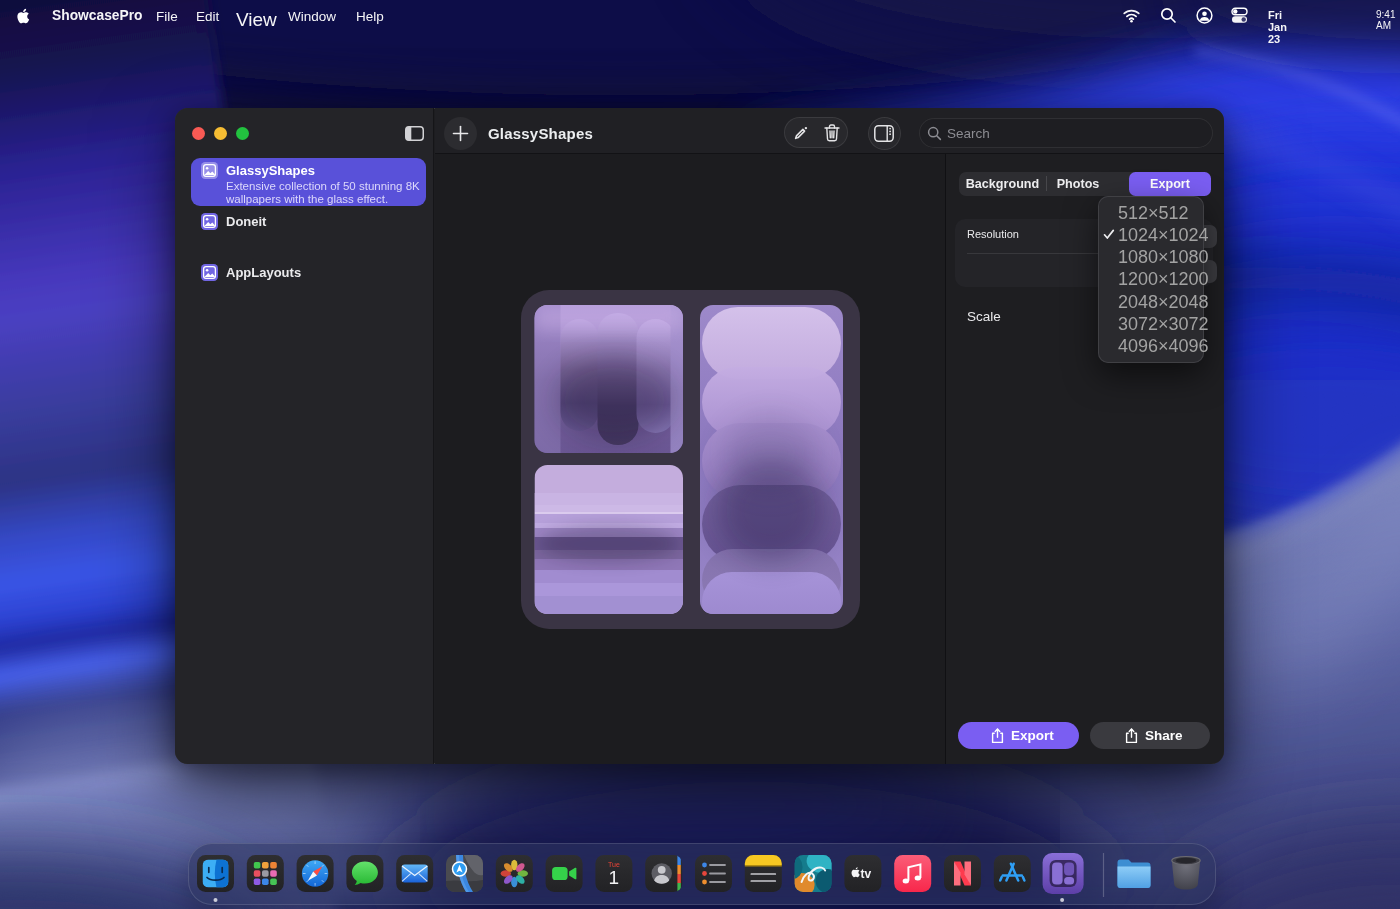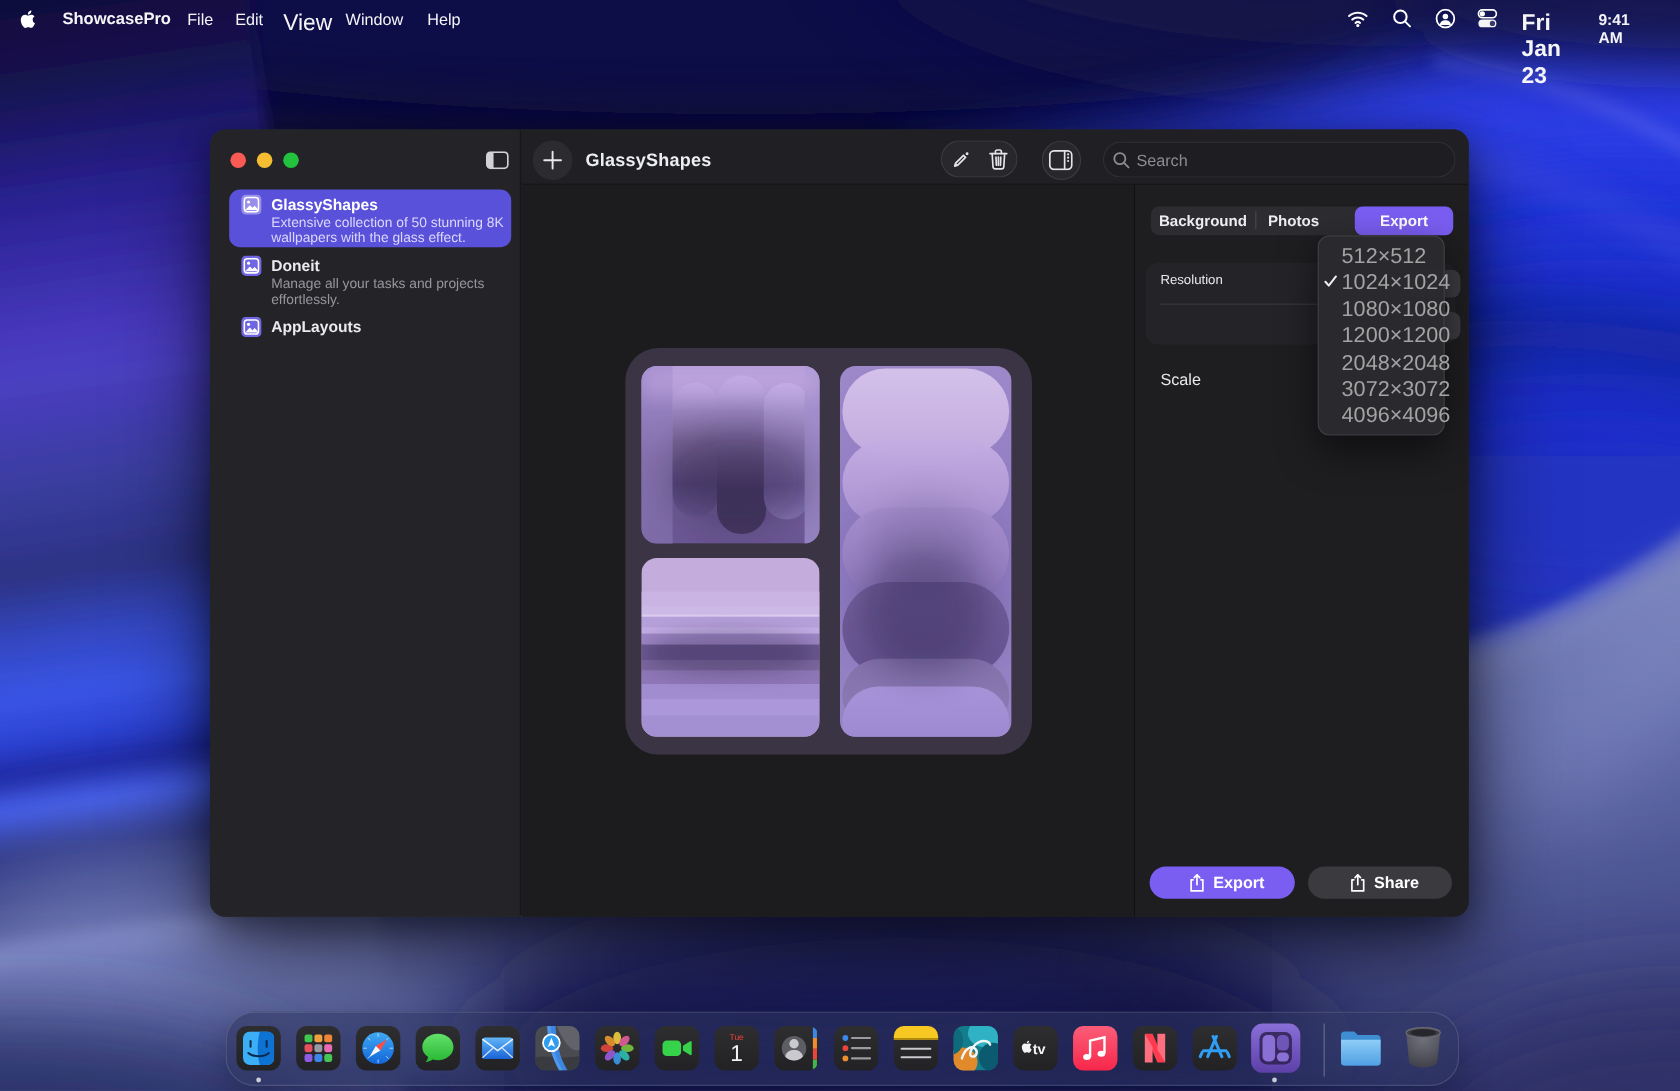--- a/index.html
+++ b/index.html
@@ -152,7 +152,7 @@
     <rect x="1" y="9.2" width="15" height="6.6" rx="3.3" fill="#fff" opacity="0.95"></rect>
     <circle cx="12.7" cy="12.5" r="2.2" fill="#3a3a6e"></circle>
   </svg>
-  <div class="abs" style="left:1268px;top:9px;font-size:19px;font-weight:bold;">Fri Jan 23</div>
+  <div class="abs" style="left:1268px;top:9px;font-size:11px;font-weight:bold;">Fri Jan 23</div>
   <div class="abs" style="left:1332px;top:9px;font-size:13px;font-weight:bold;">9:41 AM</div>
 </div>
 

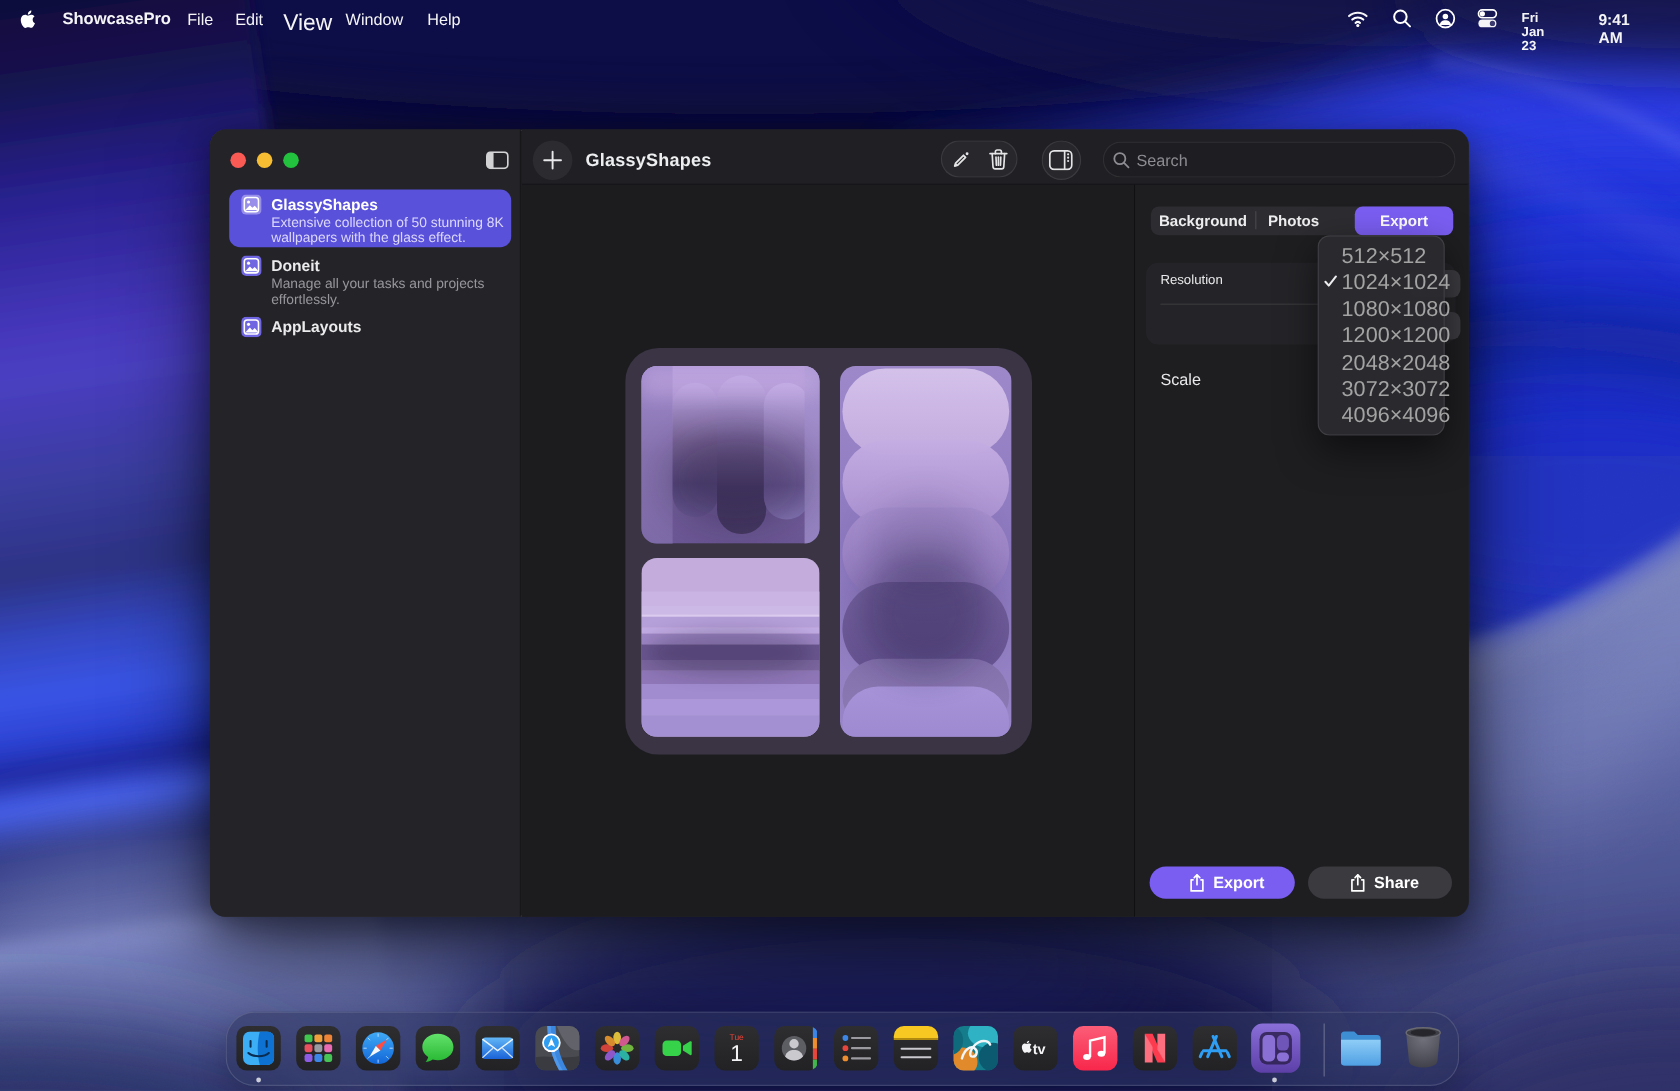--- a/index.html
+++ b/index.html
@@ -153,7 +153,7 @@
     <circle cx="12.7" cy="12.5" r="2.2" fill="#3a3a6e"></circle>
   </svg>
   <div class="abs" style="left:1268px;top:9px;font-size:11px;font-weight:bold;">Fri Jan 23</div>
-  <div class="abs" style="left:1332px;top:9px;font-size:13px;font-weight:bold;">9:41 AM</div>
+  <div class="abs" style="left:1376px;top:9px;font-size:10px;font-weight:normal;">9:41 AM</div>
 </div>
 
 <div class="abs" id="window" style="left:175px;top:108px;width:1049px;height:656px;border-radius:13px;background:#1d1d20;box-shadow:0 35px 80px rgba(0,0,8,0.6), 0 8px 28px rgba(0,0,10,0.45), inset 0 0 0 1px rgba(255,255,255,0.12);">

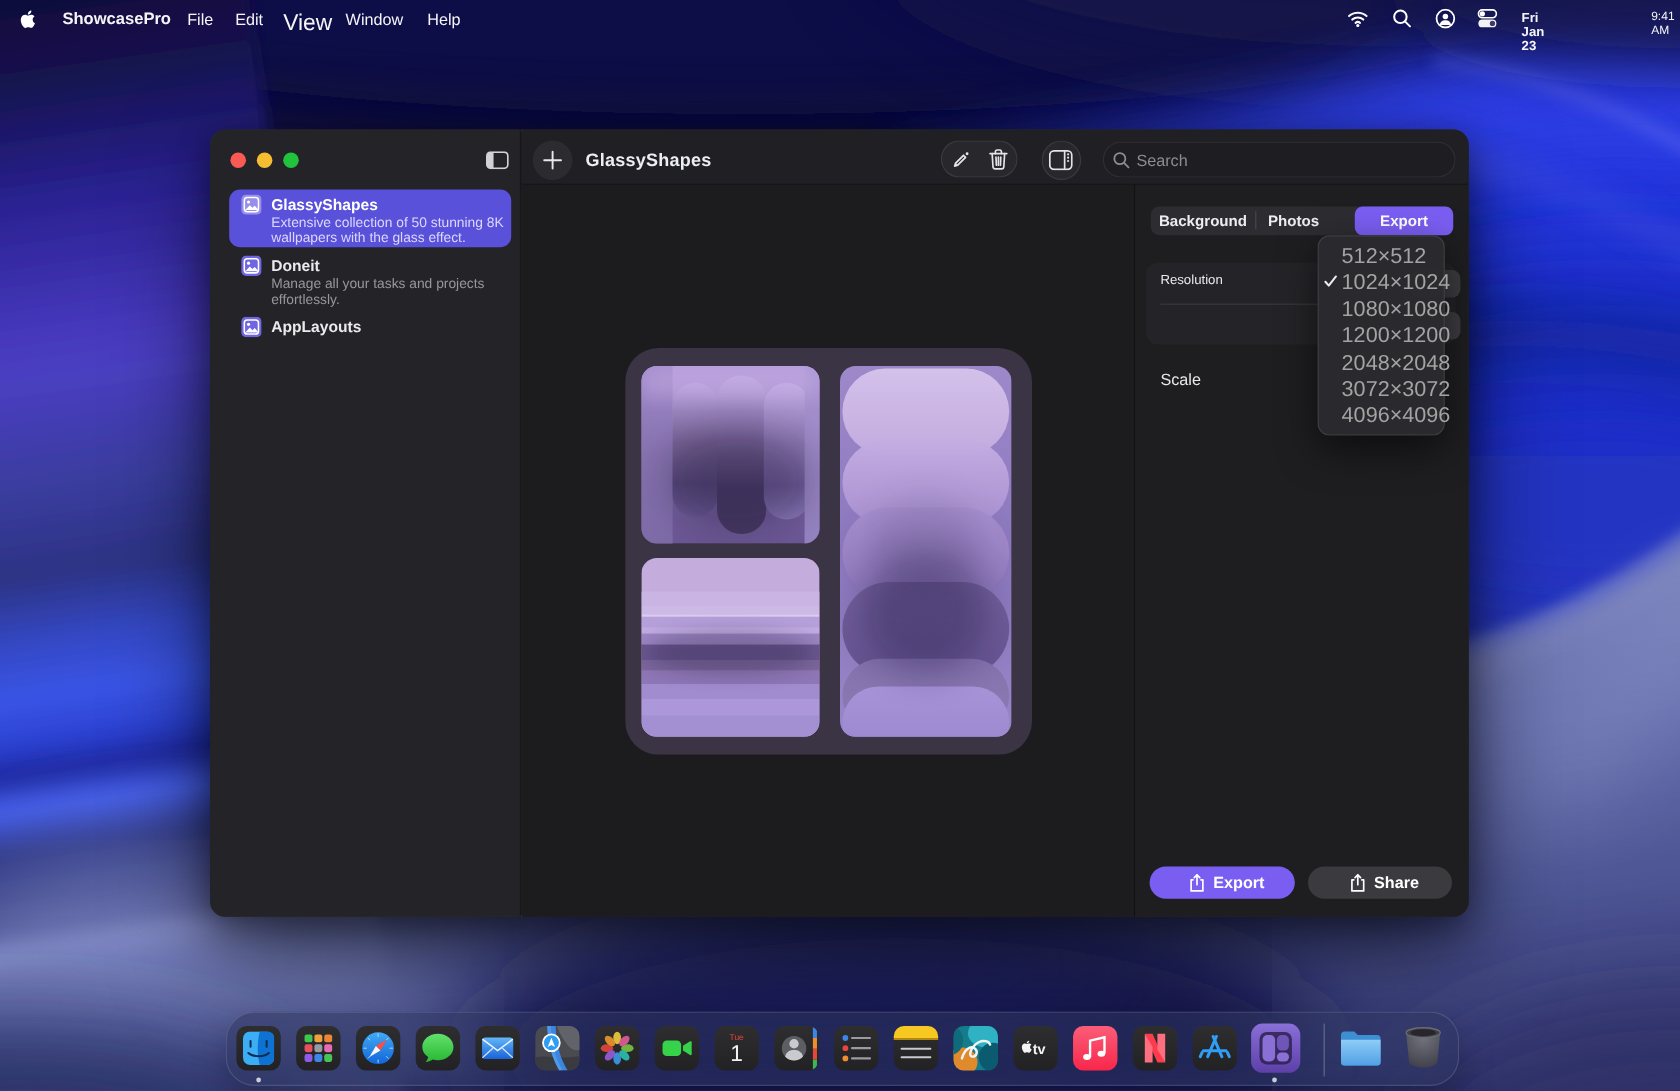--- a/index.html
+++ b/index.html
@@ -187,7 +187,6 @@
     <path d="M3.4 13.1 L7.2 9.0 L9.3 11.2 L11.3 9.4 L13.8 12.2 L13.8 13.1 Z" fill="#fff"></path>
   </svg>
   <div class="abs" style="left:51px;top:106px;font-size:13px;font-weight:bold;color:#ebebed;">Doneit</div>
-  <div class="abs" style="left:51px;top:123px;font-size:11.5px;line-height:13px;color:#96969c;width:196px;">Manage all your tasks and projects effortlessly.</div>
 
   <svg class="abs" style="left:26px;top:156px;" width="17" height="17" viewBox="0 0 17 17">
     <rect width="17" height="17" rx="4.2" fill="#7166e2"></rect>

